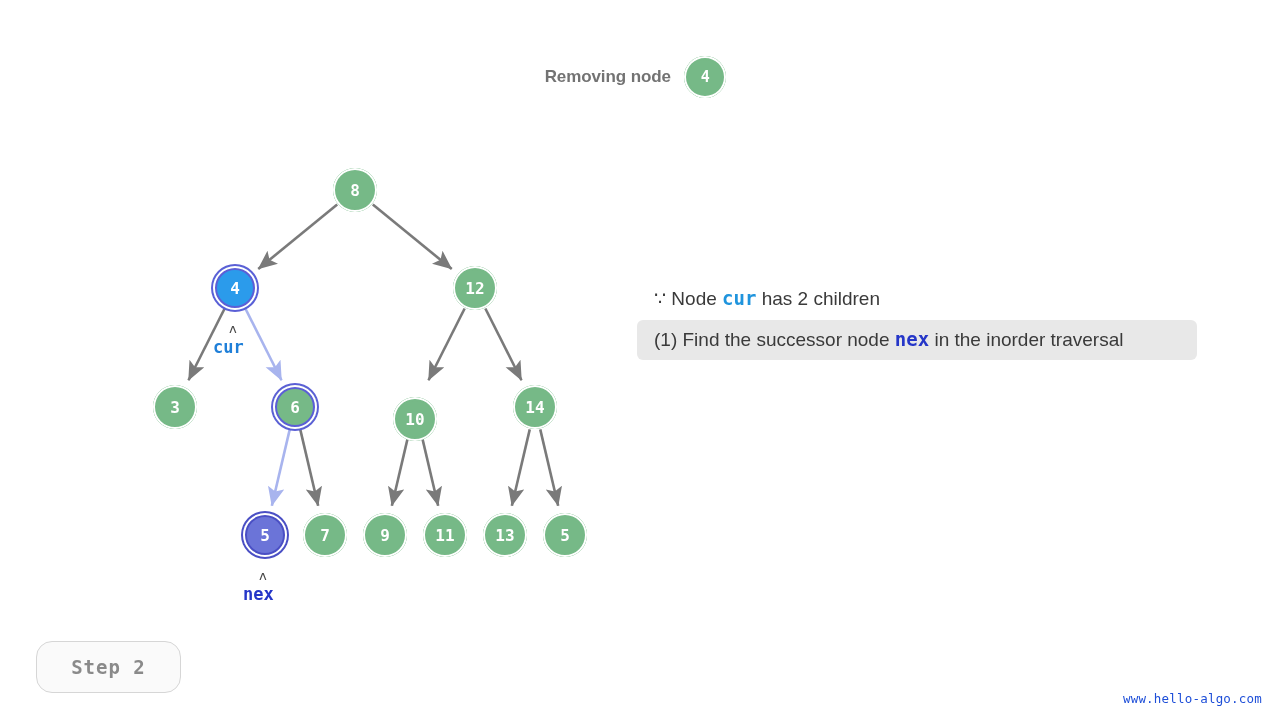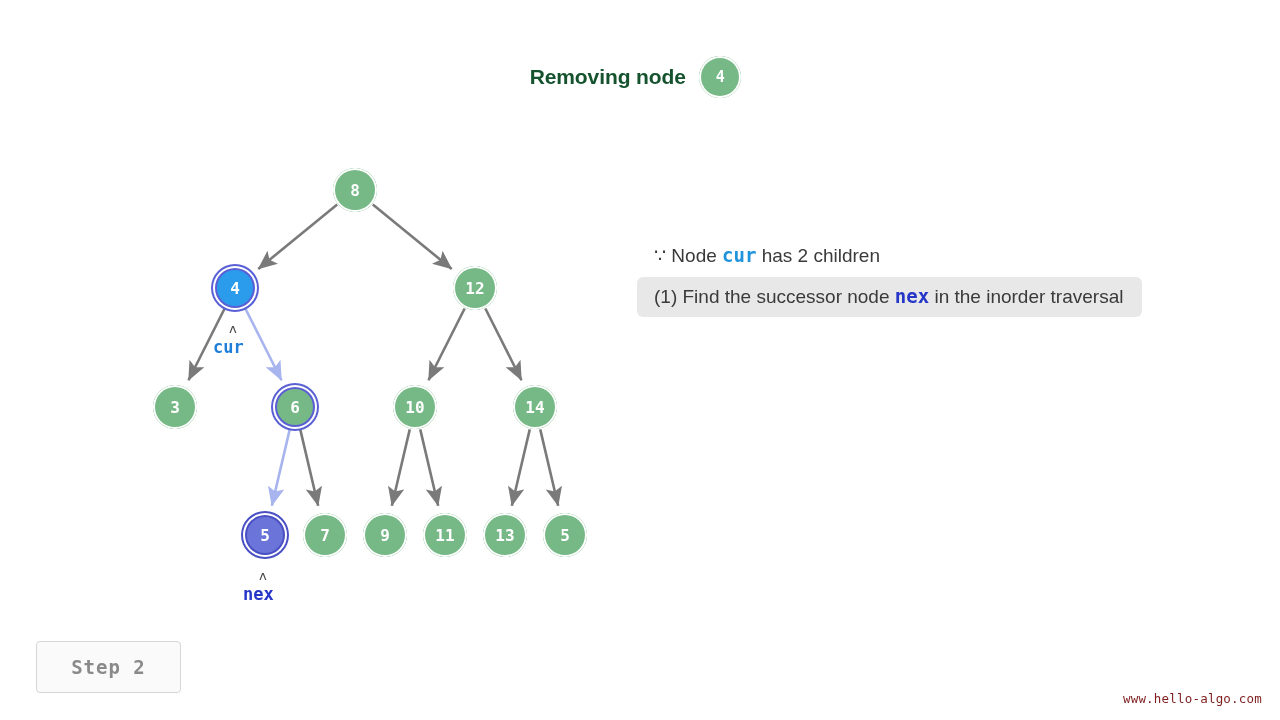--- a/index.html
+++ b/index.html
@@ -26,9 +26,9 @@
     white-space: nowrap;
   }
   .title-text {
-    font-size: 21px;
+    font-size: 17px;
     font-weight: bold;
-    color: #14532d;
+    color: #737373;
     vertical-align: middle;
     letter-spacing: -0.1px;
   }

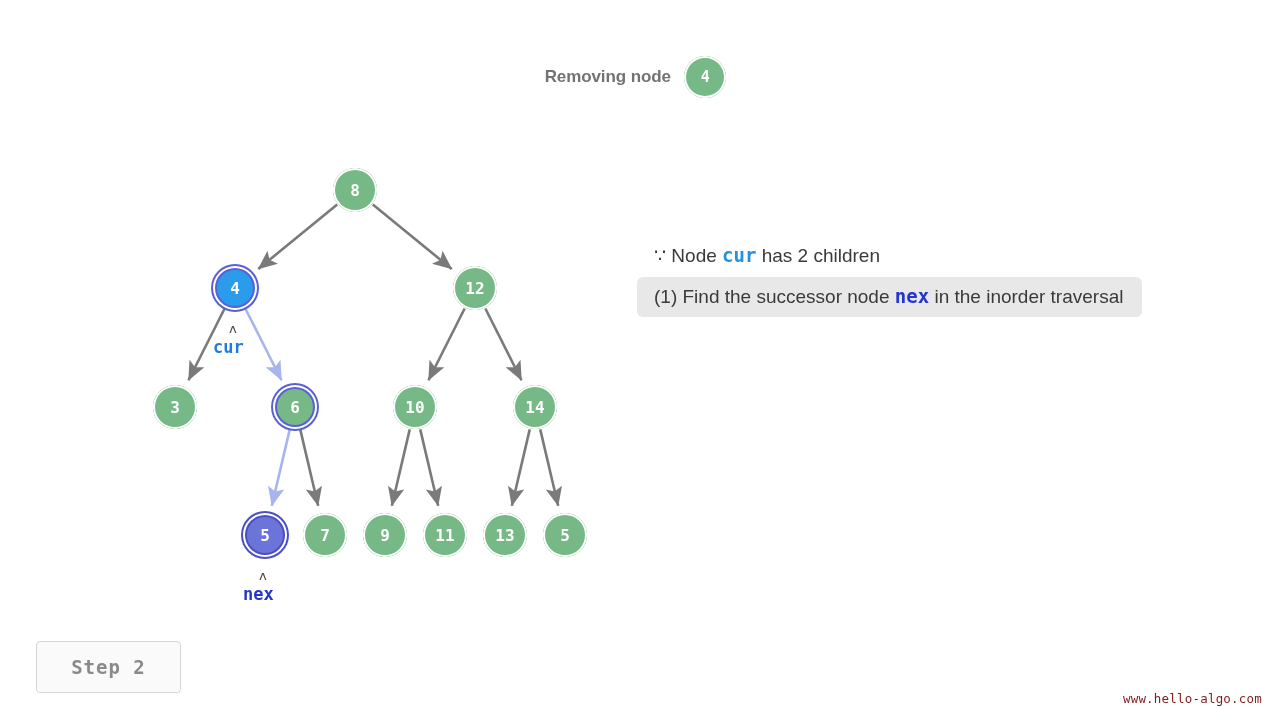--- a/index.html
+++ b/index.html
@@ -130,7 +130,7 @@
     padding-left: 17px;
   }
   .tline.gap-a { margin-top: 0; }
-  .tline.gap-b { }
+  .tline.gap-b { margin-top: 43px; }
   .tline.gap-c { margin-top: 43px; }
   .tline.highlight {
     margin-top: 12px;

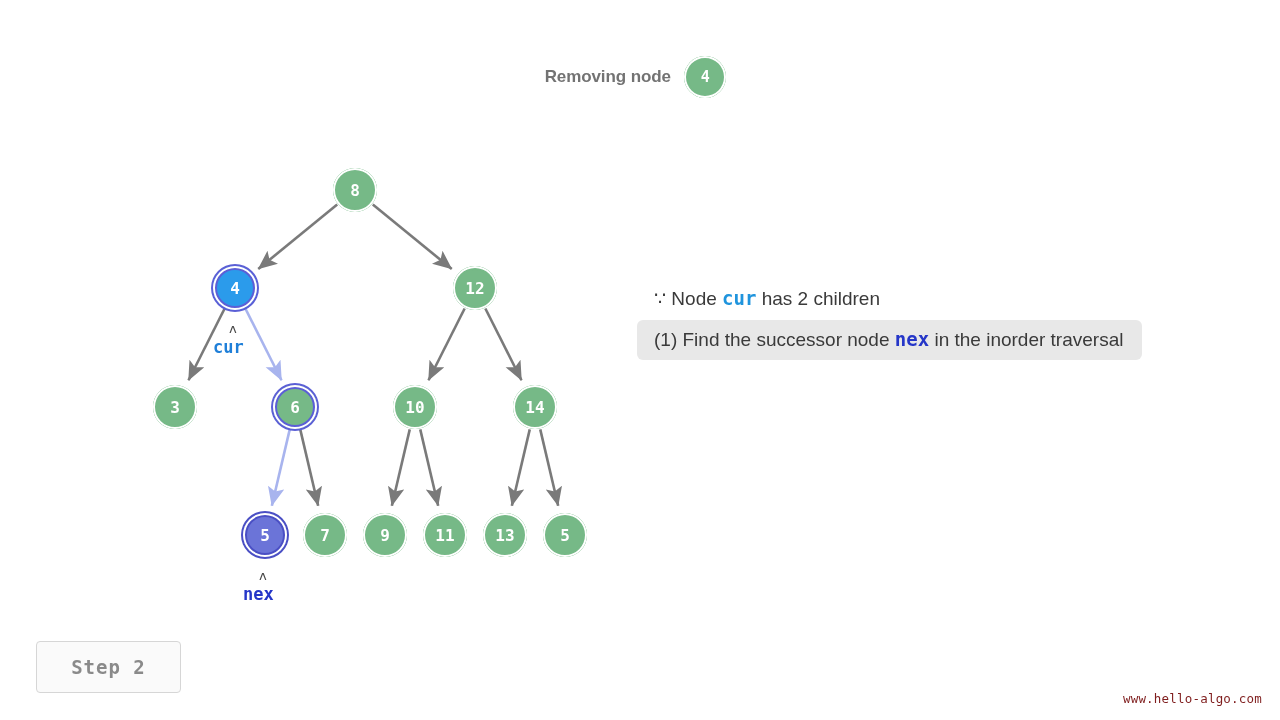--- a/index.html
+++ b/index.html
@@ -137,7 +137,7 @@
     background: #e8e8e8;
     border-radius: 6px;
     padding: 10px 17px 11px 17px;
-    width: 505px;
+    width: 560px;
     box-sizing: border-box;
   }
   .kw-cur {

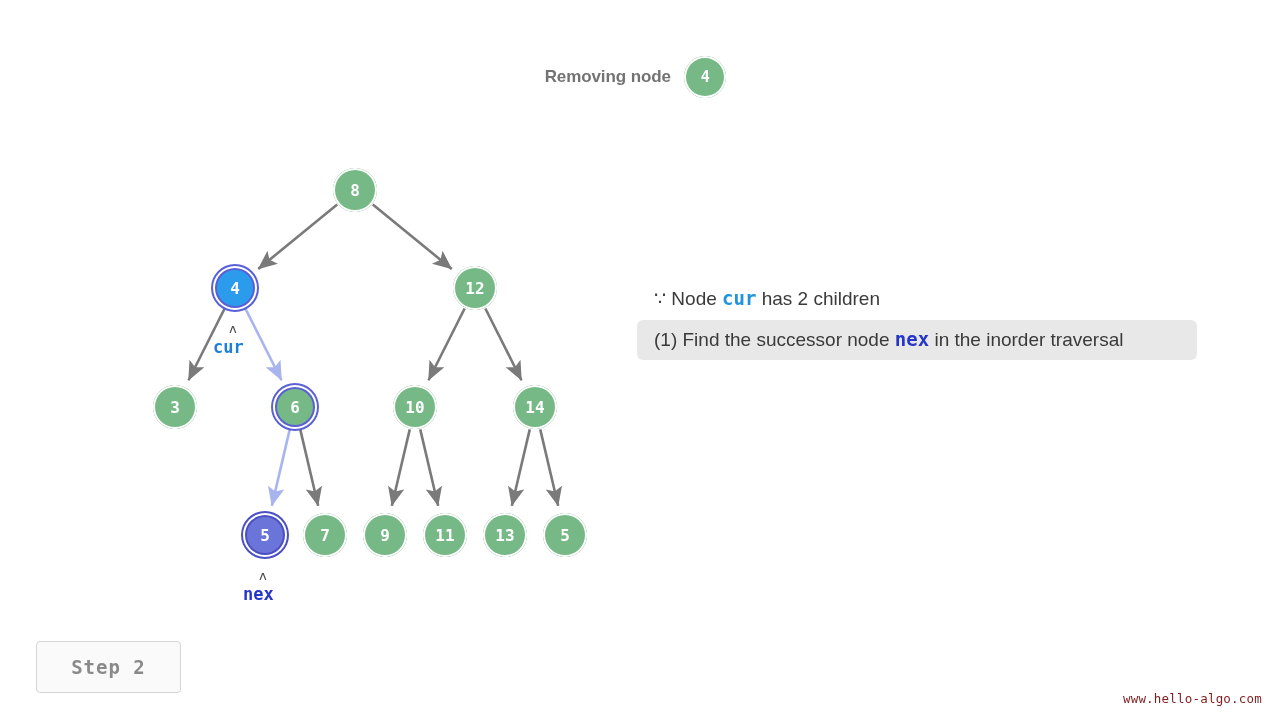--- a/index.html
+++ b/index.html
@@ -226,7 +226,7 @@
       <div class="tree-node n-green" style="left: 453px; top: 266px;">12</div>
       <div class="tree-node n-green" style="left: 153px; top: 385px;">3</div>
       <div class="tree-node n-green-ring" style="left: 273px; top: 385px;">6</div>
-      <div class="tree-node n-green" style="left: 393px; top: 385px; text-align: center;">10</div>
+      <div class="tree-node n-green" style="left: 393px; top: 397px; text-align: center;">10</div>
       <div class="tree-node n-green" style="left: 513px; top: 385px;">14</div>
       <div class="tree-node n-indigo" style="left: 243px; top: 513px;">5</div>
       <div class="tree-node n-green" style="left: 303px; top: 513px;">7</div>

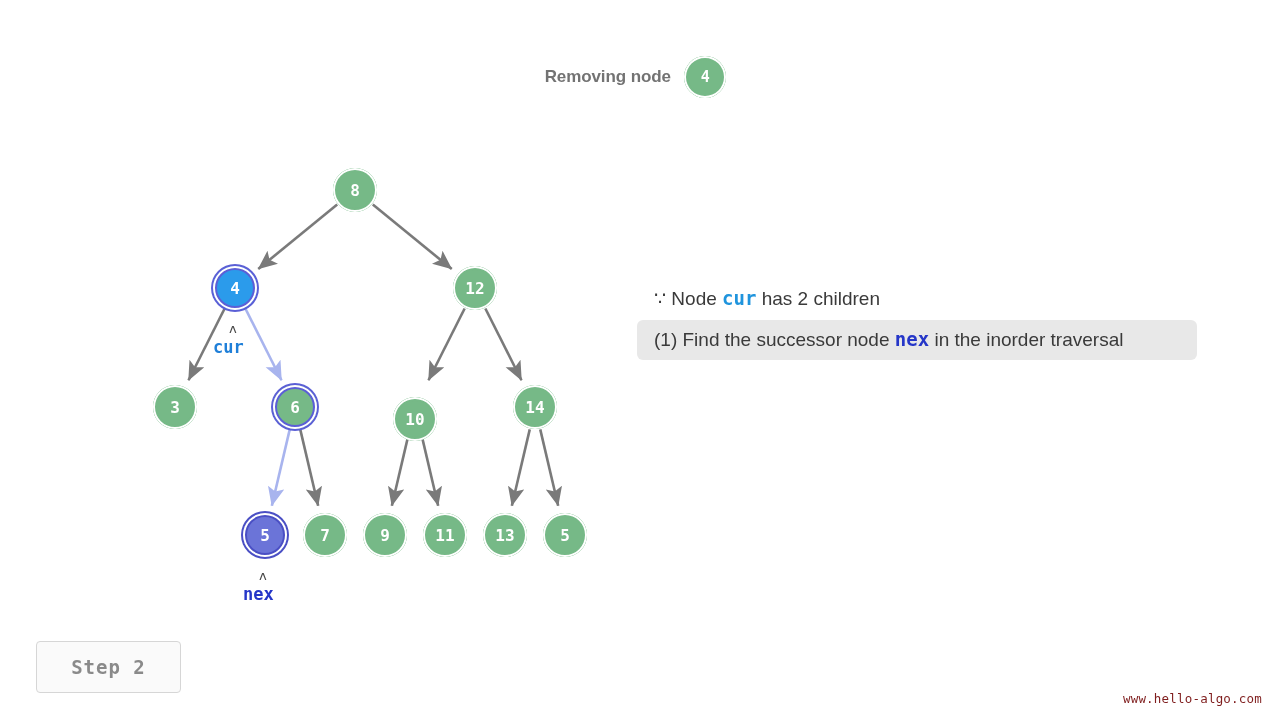--- a/index.html
+++ b/index.html
@@ -161,7 +161,7 @@
     width: 145px;
     height: 52px;
     border: 1px solid #d6d6d6;
-    border-radius: 4px;
+    border-radius: 16px;
     background: #fafafa;
     display: flex;
     align-items: center;

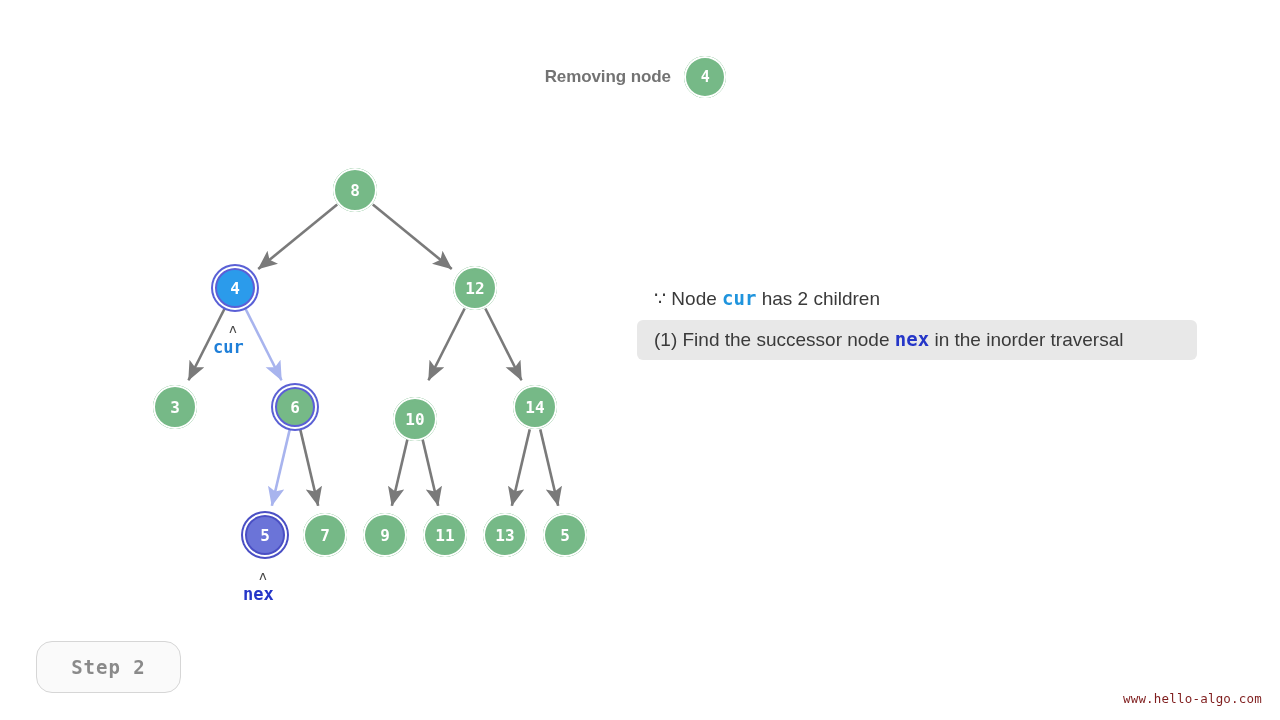--- a/index.html
+++ b/index.html
@@ -181,7 +181,7 @@
     bottom: 14px;
     font-family: "DejaVu Sans Mono", monospace;
     font-size: 12.5px;
-    color: #7f1d1d;
+    color: #1d4ed8;
     letter-spacing: 0.2px;
   }
 </style>

